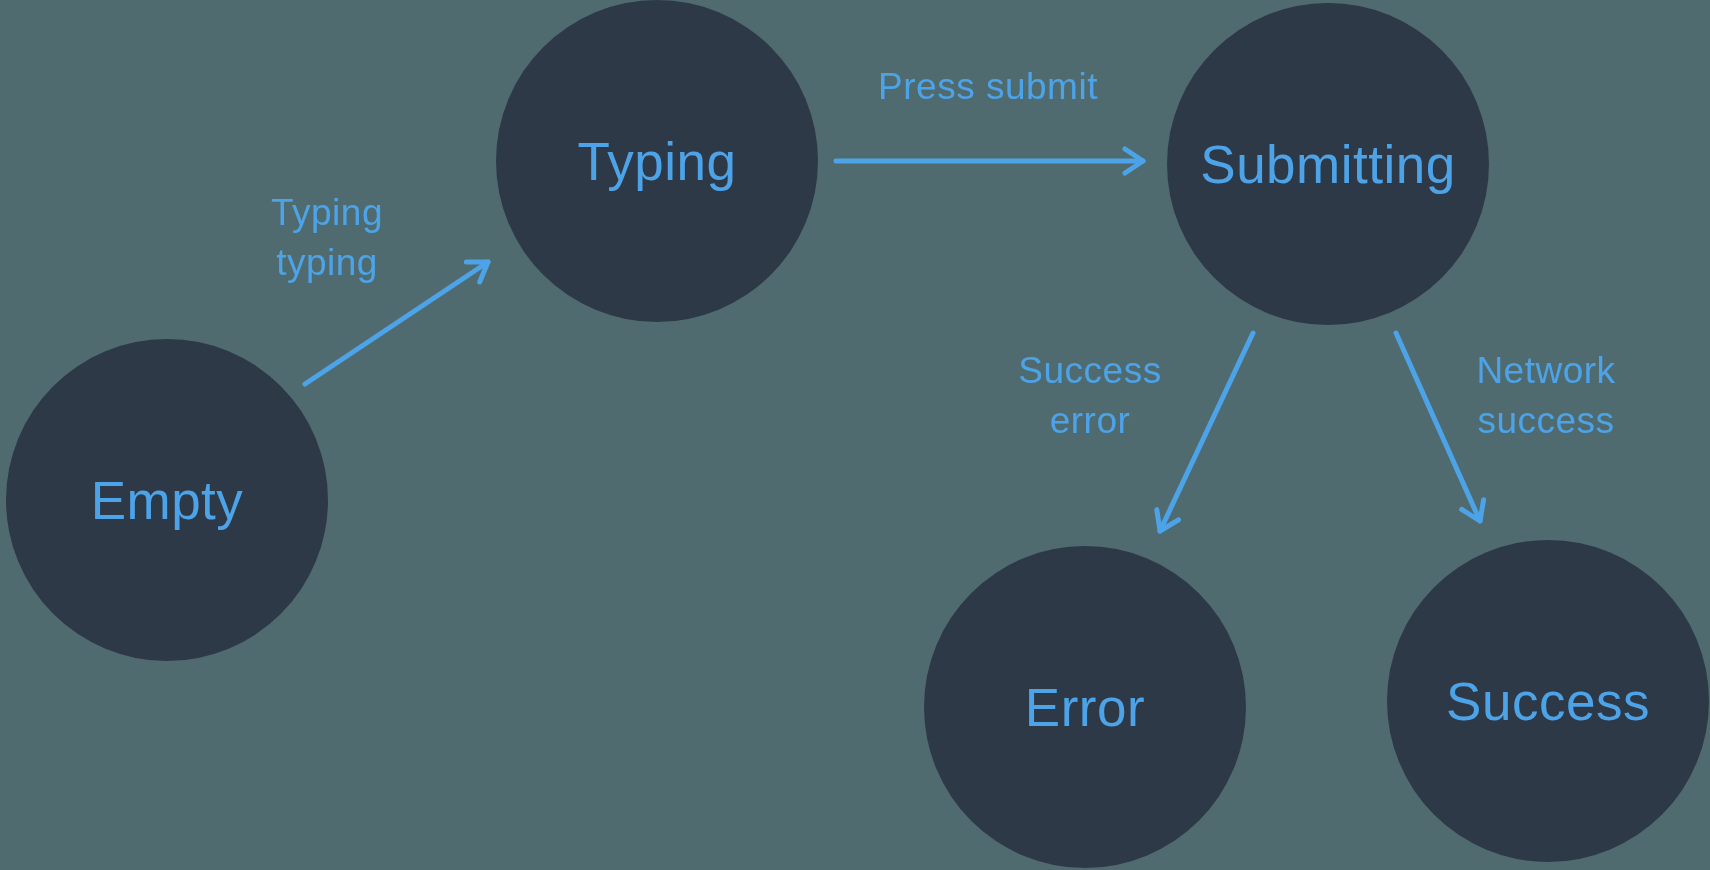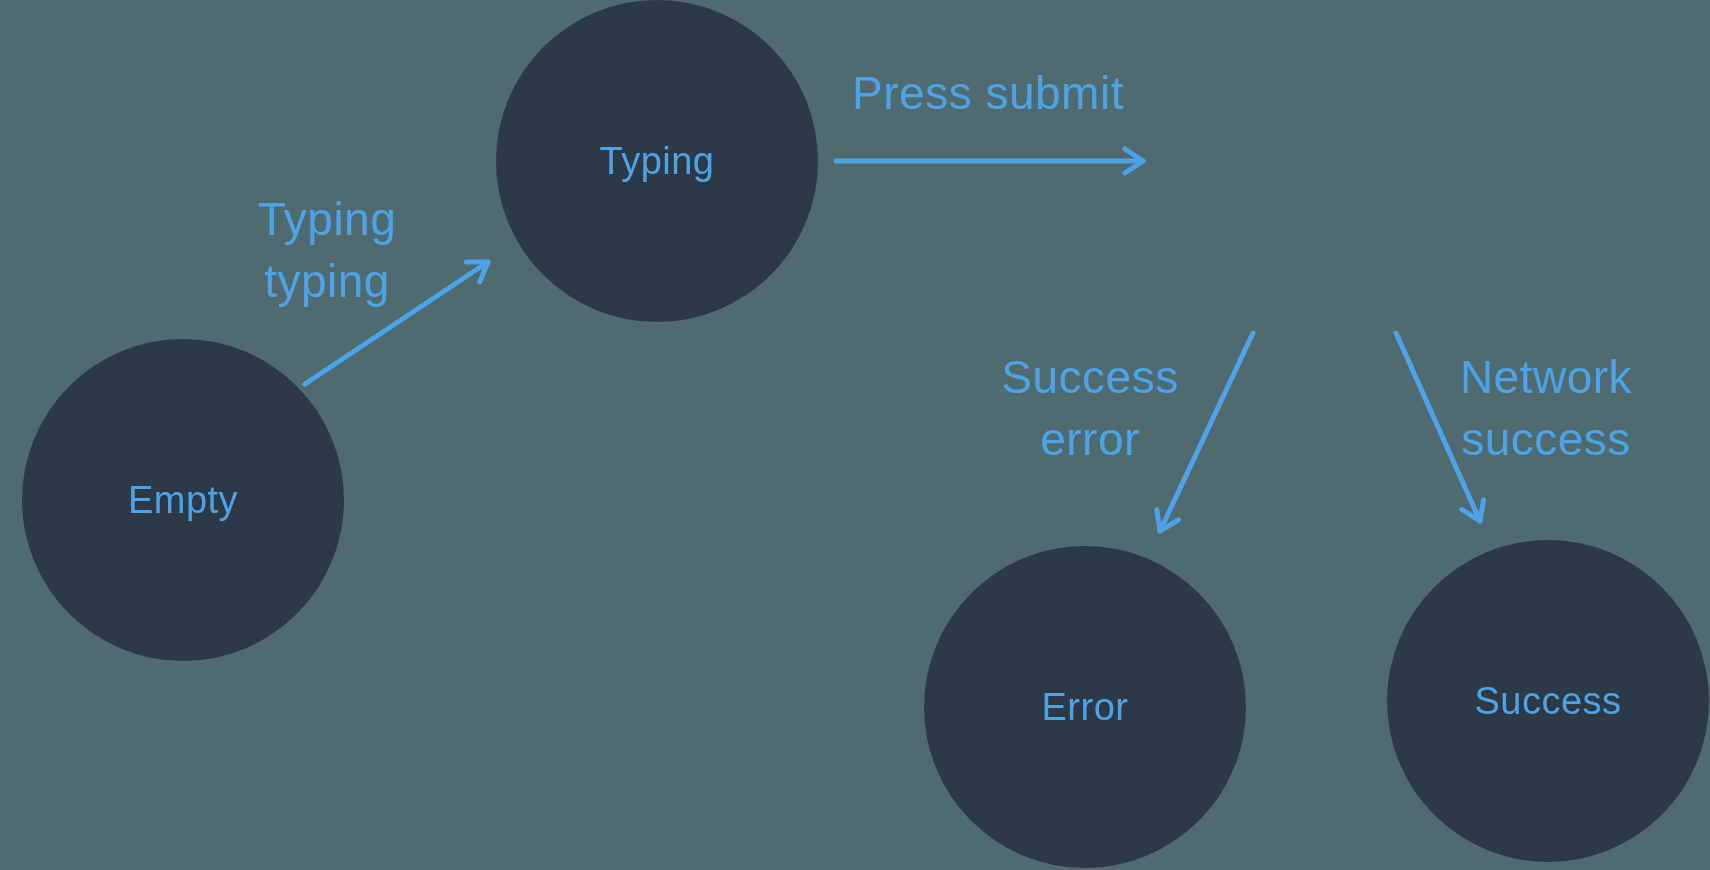--- a/index.html
+++ b/index.html
@@ -40,7 +40,7 @@
   .edge-label {
     position: absolute;
     color: var(--accent);
-    font-size: 46px;
+    font-size: 37px;
     font-weight: 500;
     letter-spacing: 0.5px;
     text-align: center;

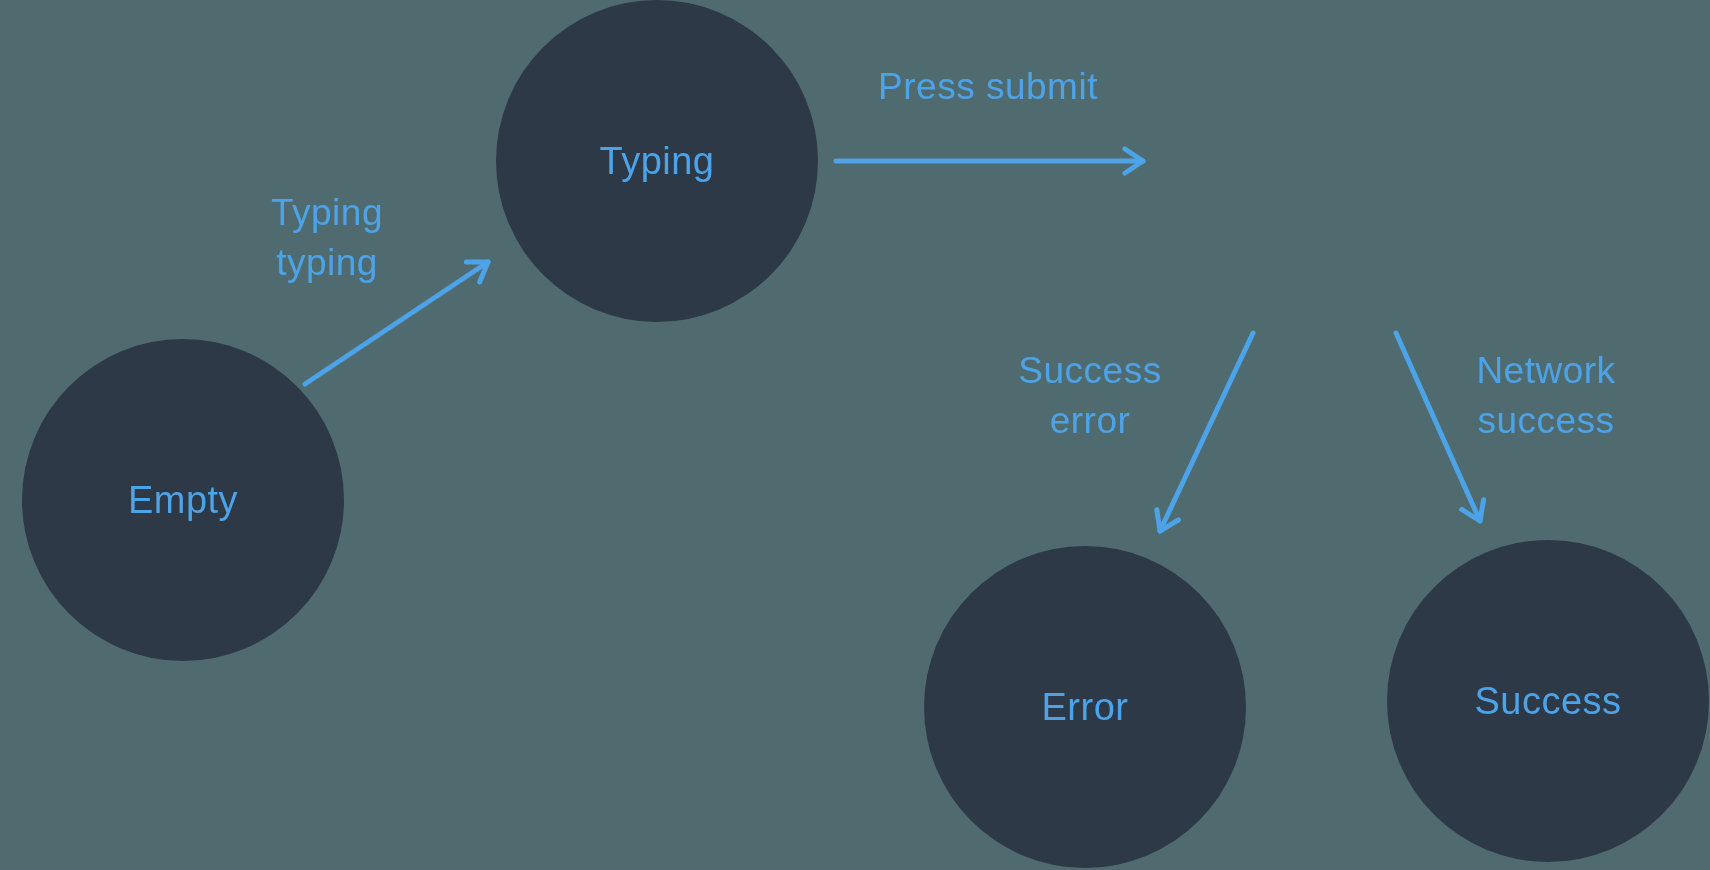--- a/index.html
+++ b/index.html
@@ -32,7 +32,7 @@
   }
   .node-label {
     color: var(--accent);
-    font-size: 38px;
+    font-size: 53px;
     font-weight: 500;
     letter-spacing: 0.5px;
     text-align: left;

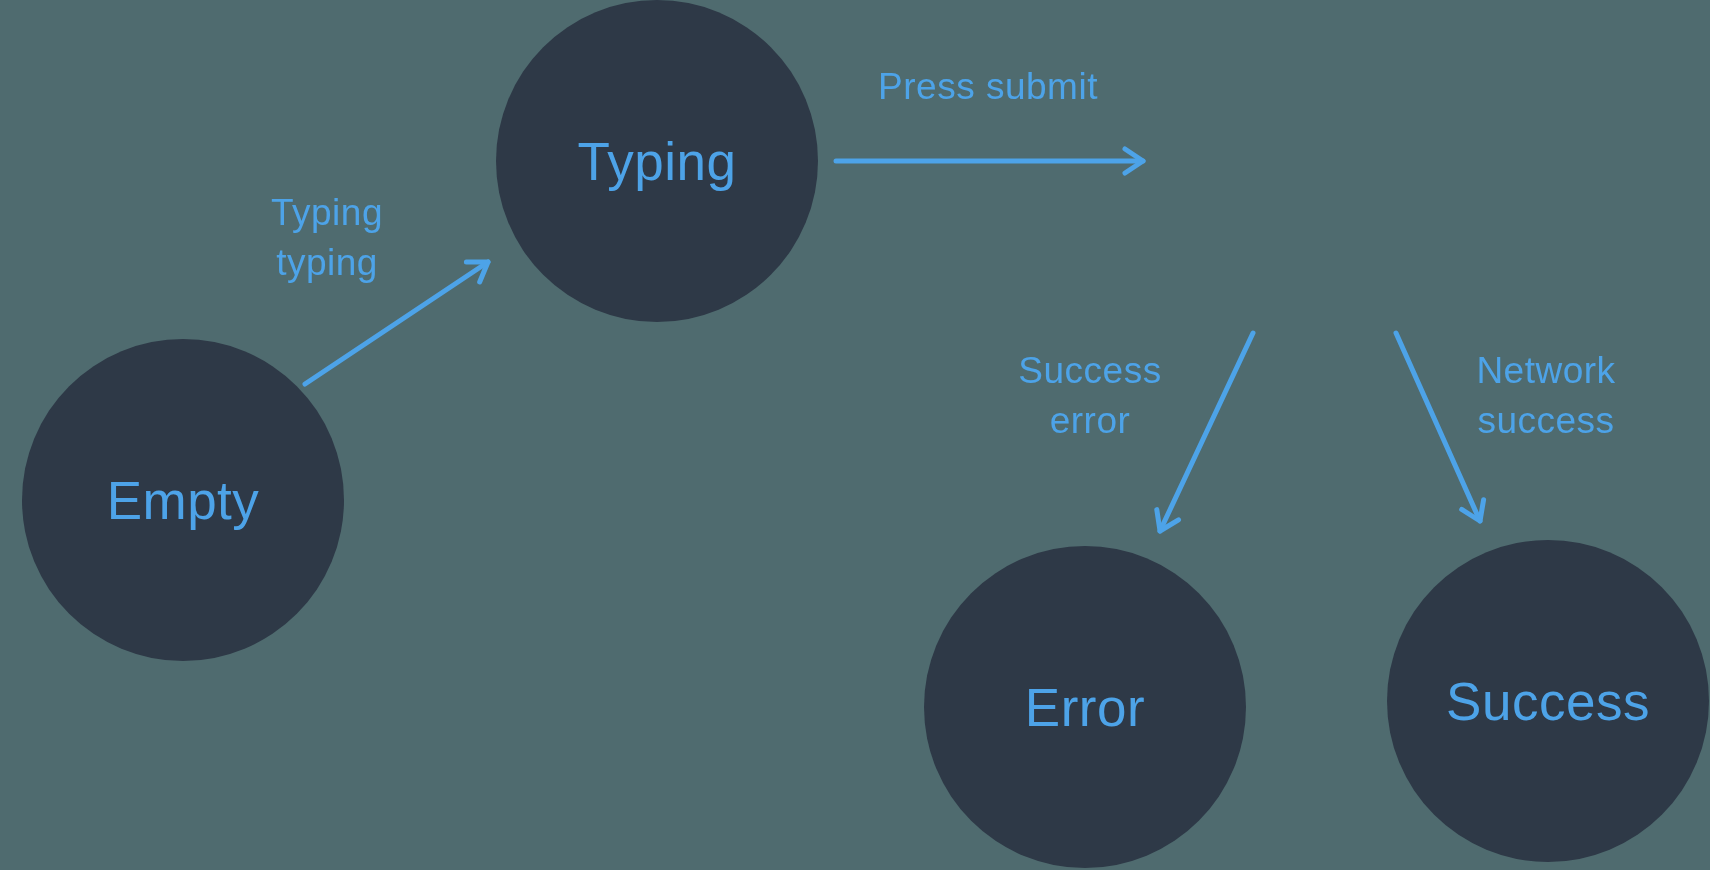--- a/index.html
+++ b/index.html
@@ -103,6 +103,9 @@
     <span class="node-label">Typing</span>
   </div>
 
+  <div class="node" id="node-submitting">
+    <span class="node-label">Submitting</span>
+  </div>
 
   <div class="node" id="node-success">
     <span class="node-label">Success</span>

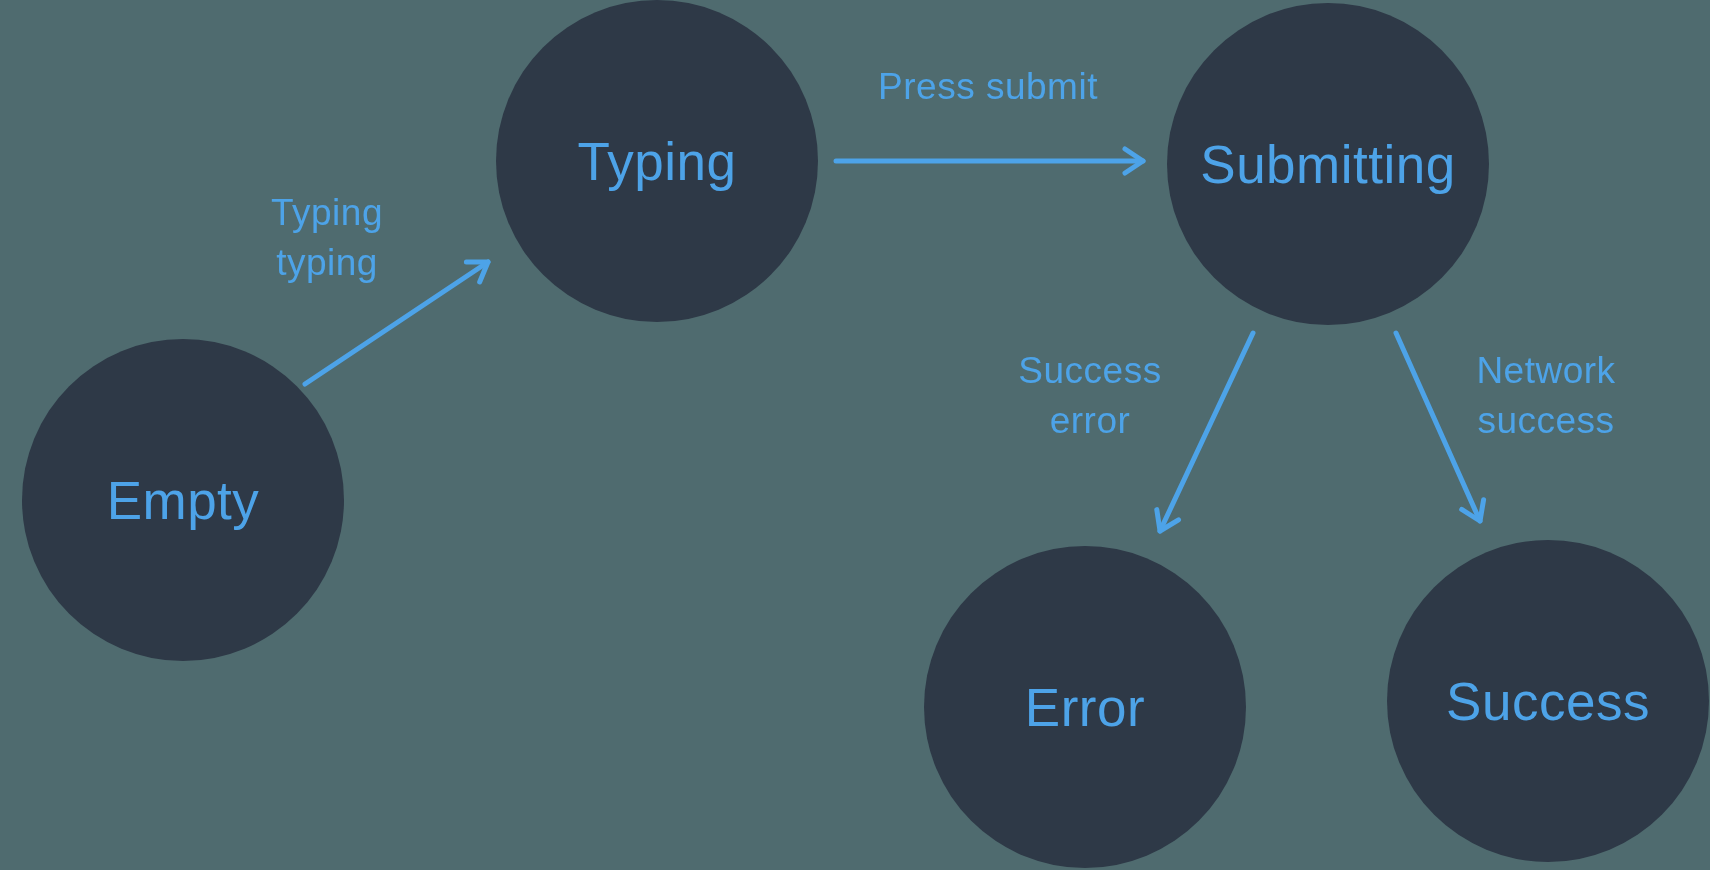--- a/index.html
+++ b/index.html
@@ -46,7 +46,7 @@
     text-align: center;
     line-height: 1.35;
   }
-  #node-empty      { left: 22px;    top: 339px; }
+  #node-empty      { left: 6px;    top: 339px; }
   #node-typing     { left: 496px;  top: 0px;   }
   #node-submitting { left: 1167px; top: 3px;   }
   #node-error      { left: 924px;  top: 546px; }

